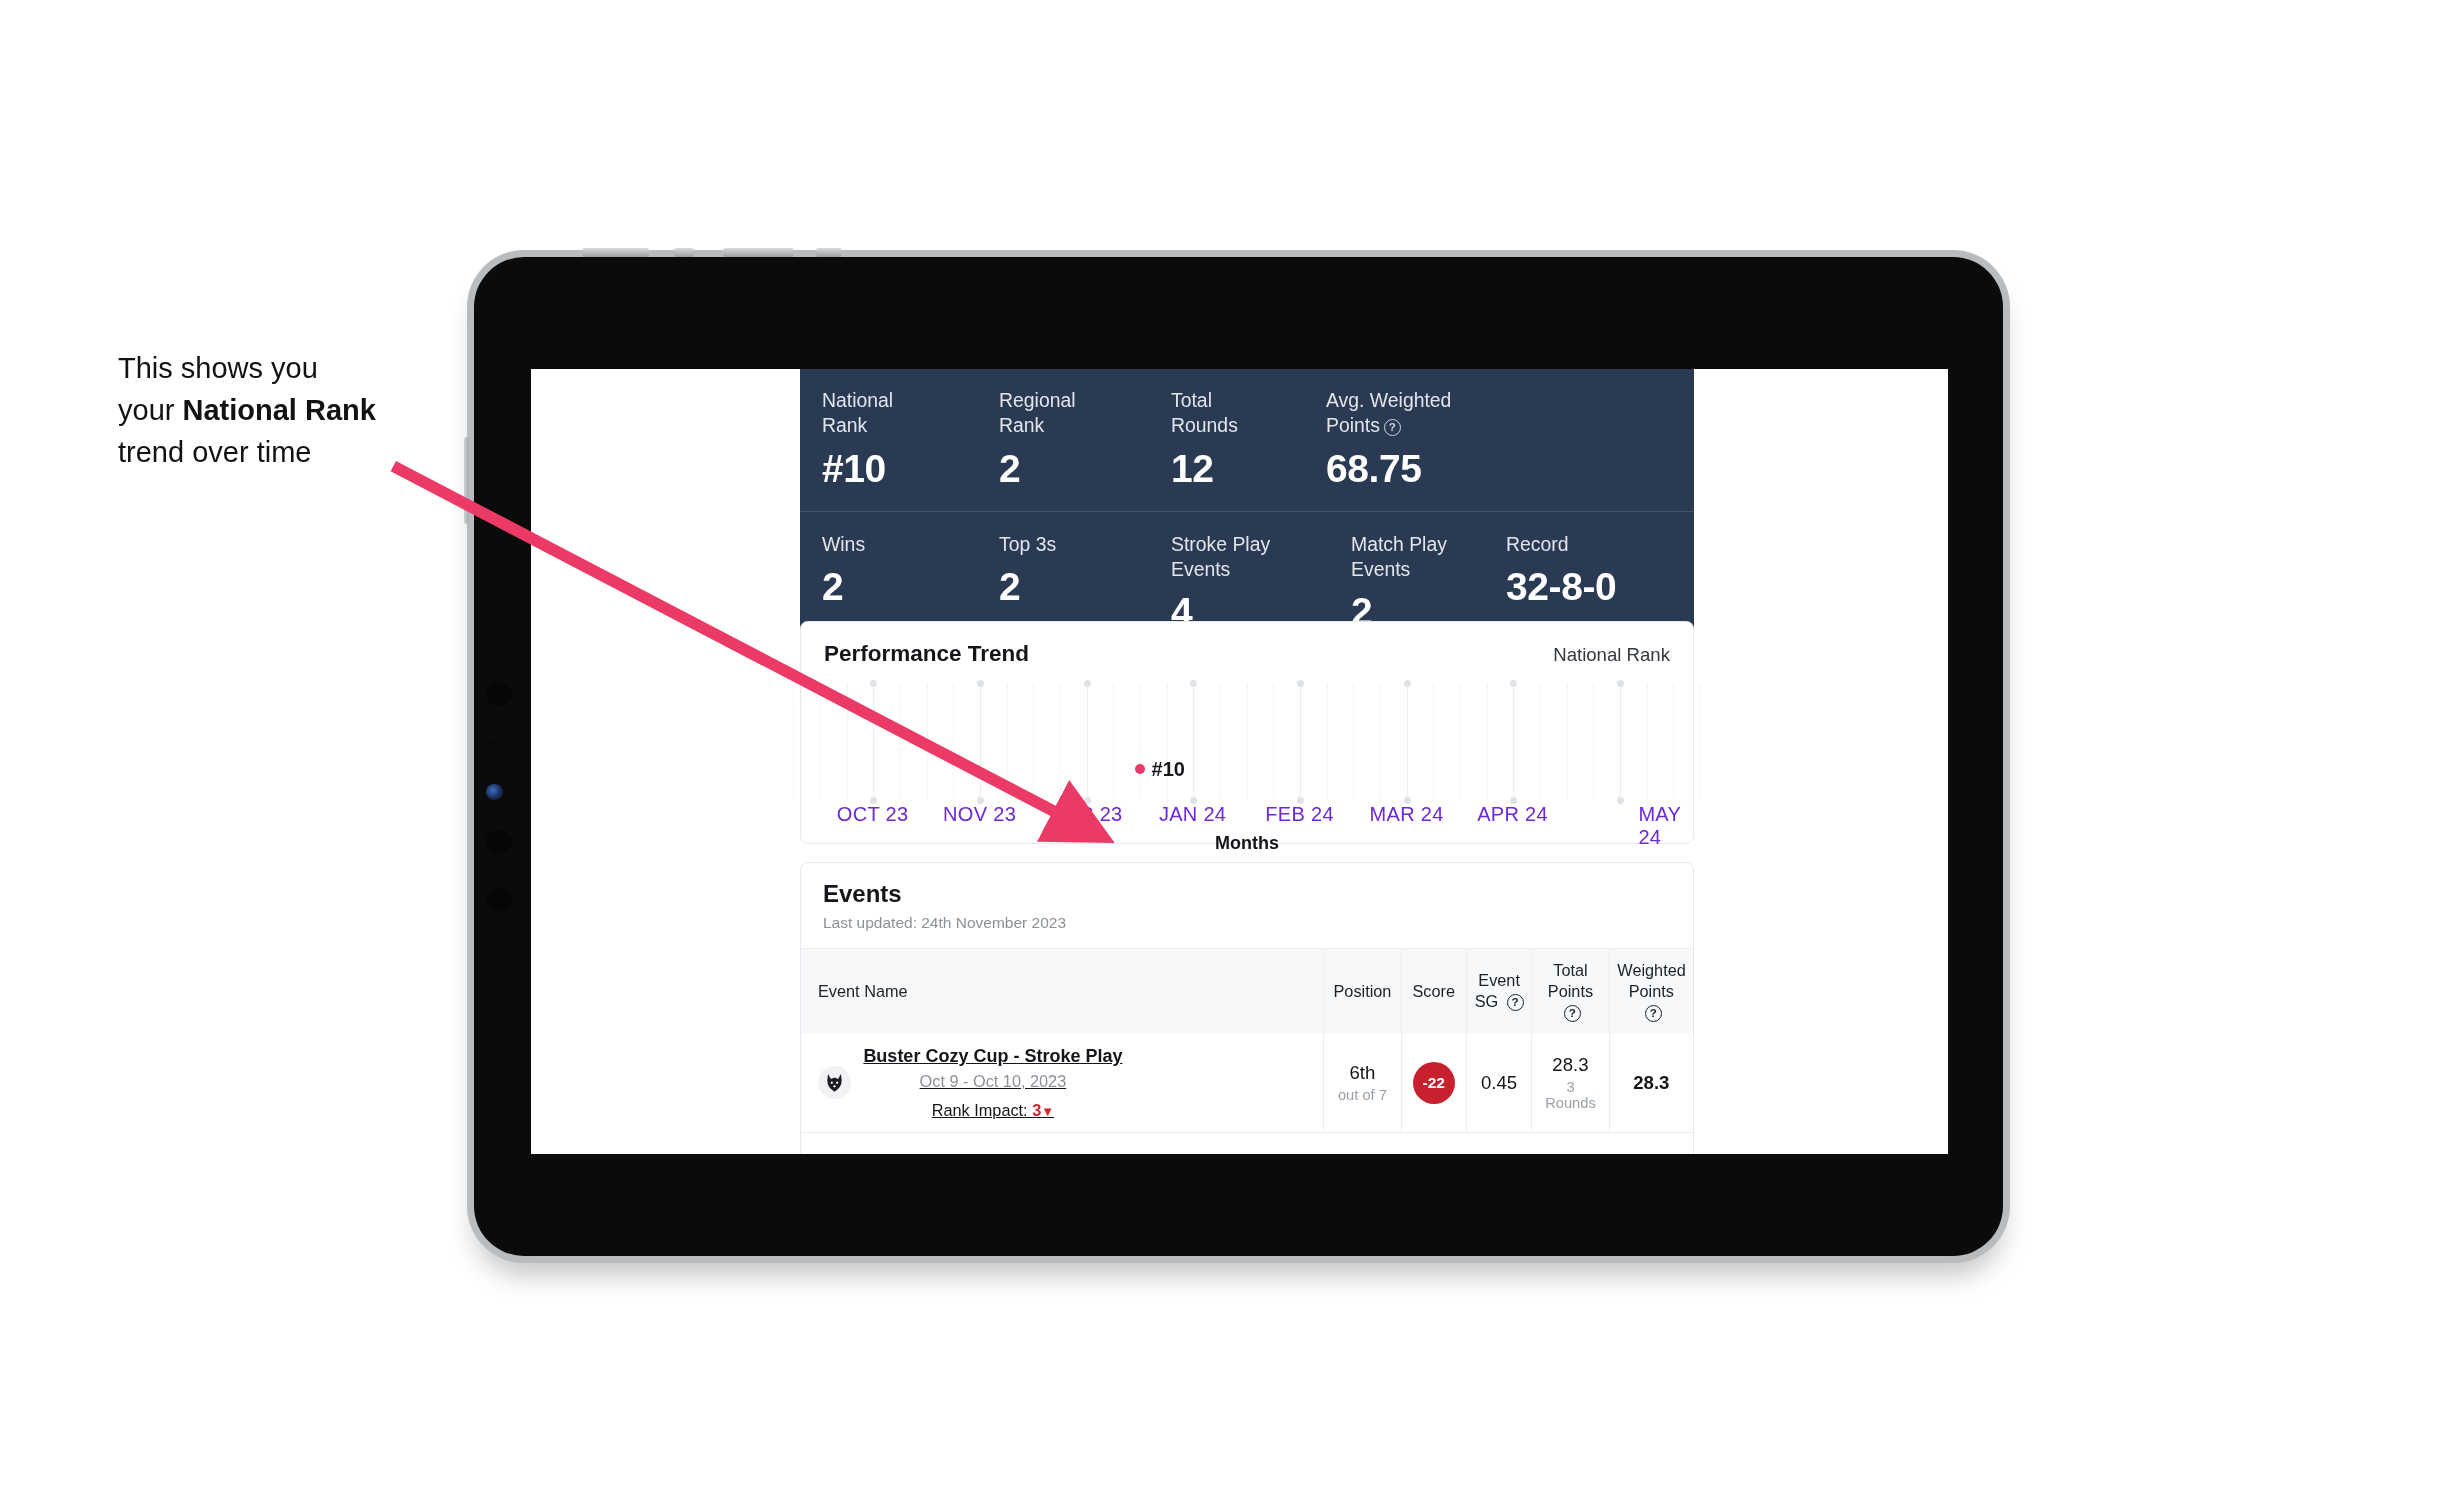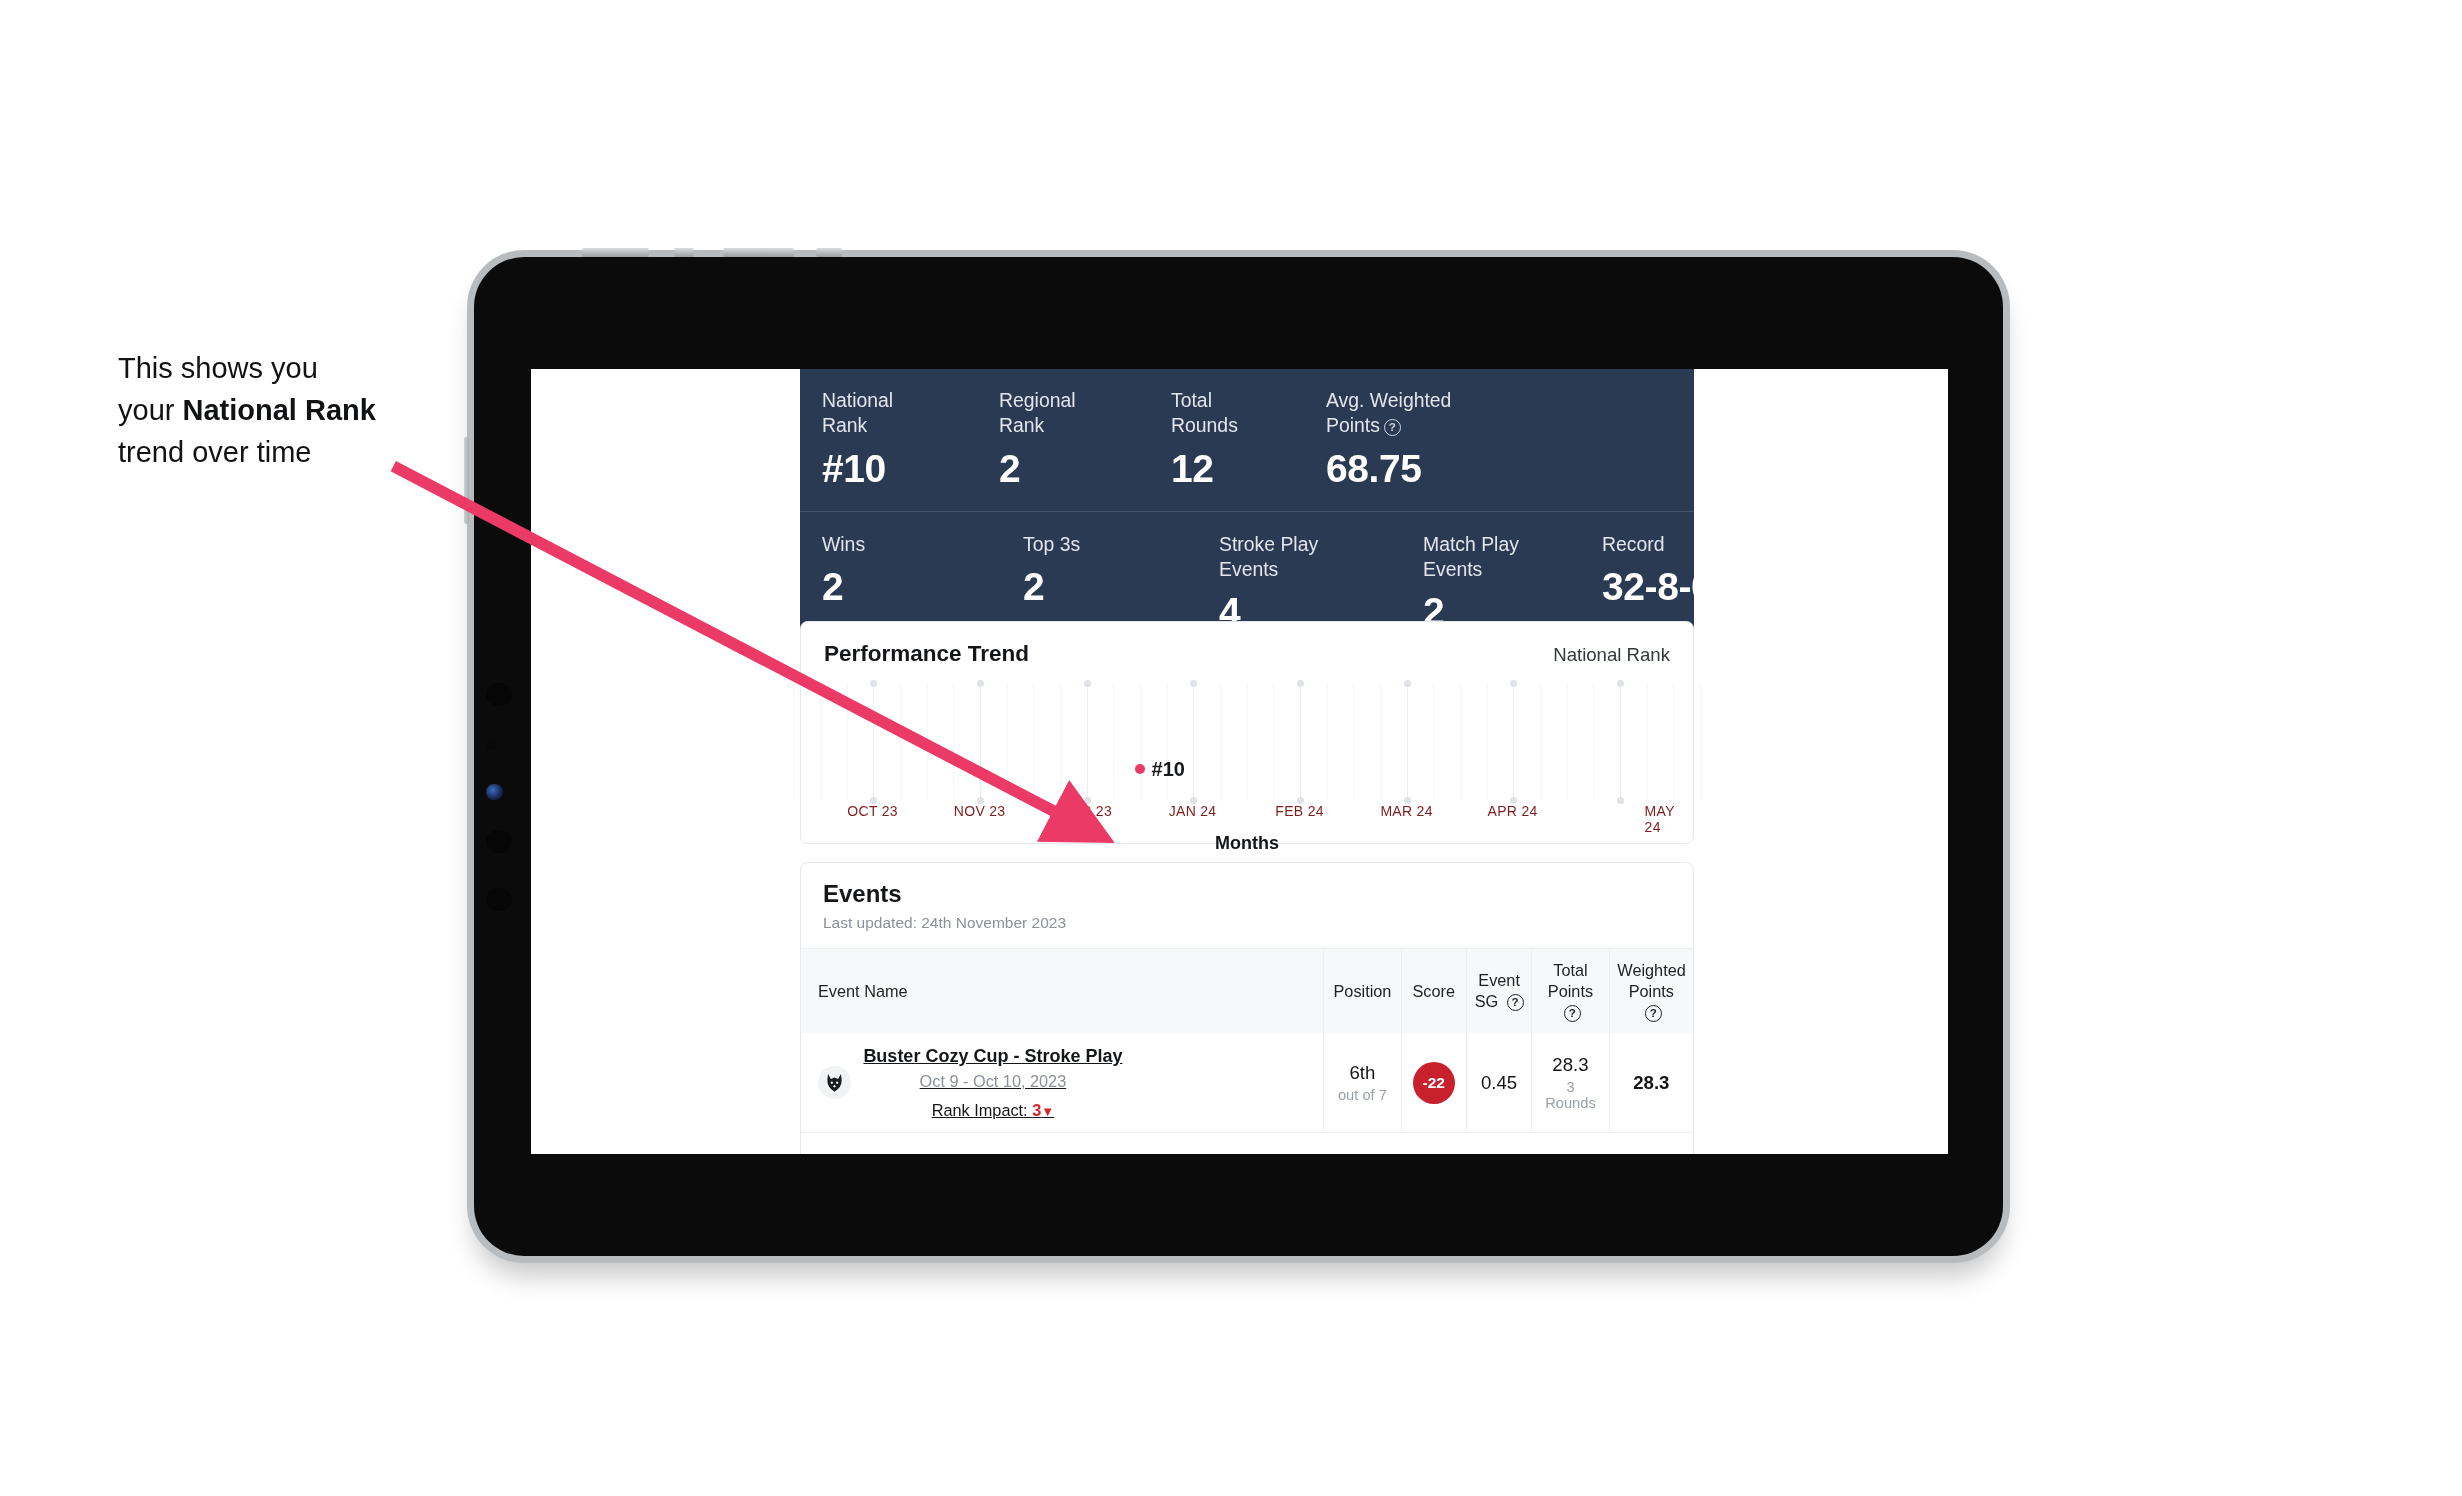--- a/index.html
+++ b/index.html
@@ -59,7 +59,7 @@
     width: 894px; background: #2b3a53;
   }
   .stats-row { display: flex; padding: 18.6px 0 20px 0; }
-  .stats-row.second { border-top: 1.5px solid #46536a; padding-top: 20px; padding-bottom: 23px; gap: 24px; }
+  .stats-row.second { border-top: 1.5px solid #46536a; padding-top: 20px; padding-bottom: 23px; }
   .stat { flex: 0 0 auto; padding-left: 22px; }
   .stat.c0 { width: 177px; }
   .stat.c1 { width: 172px; }

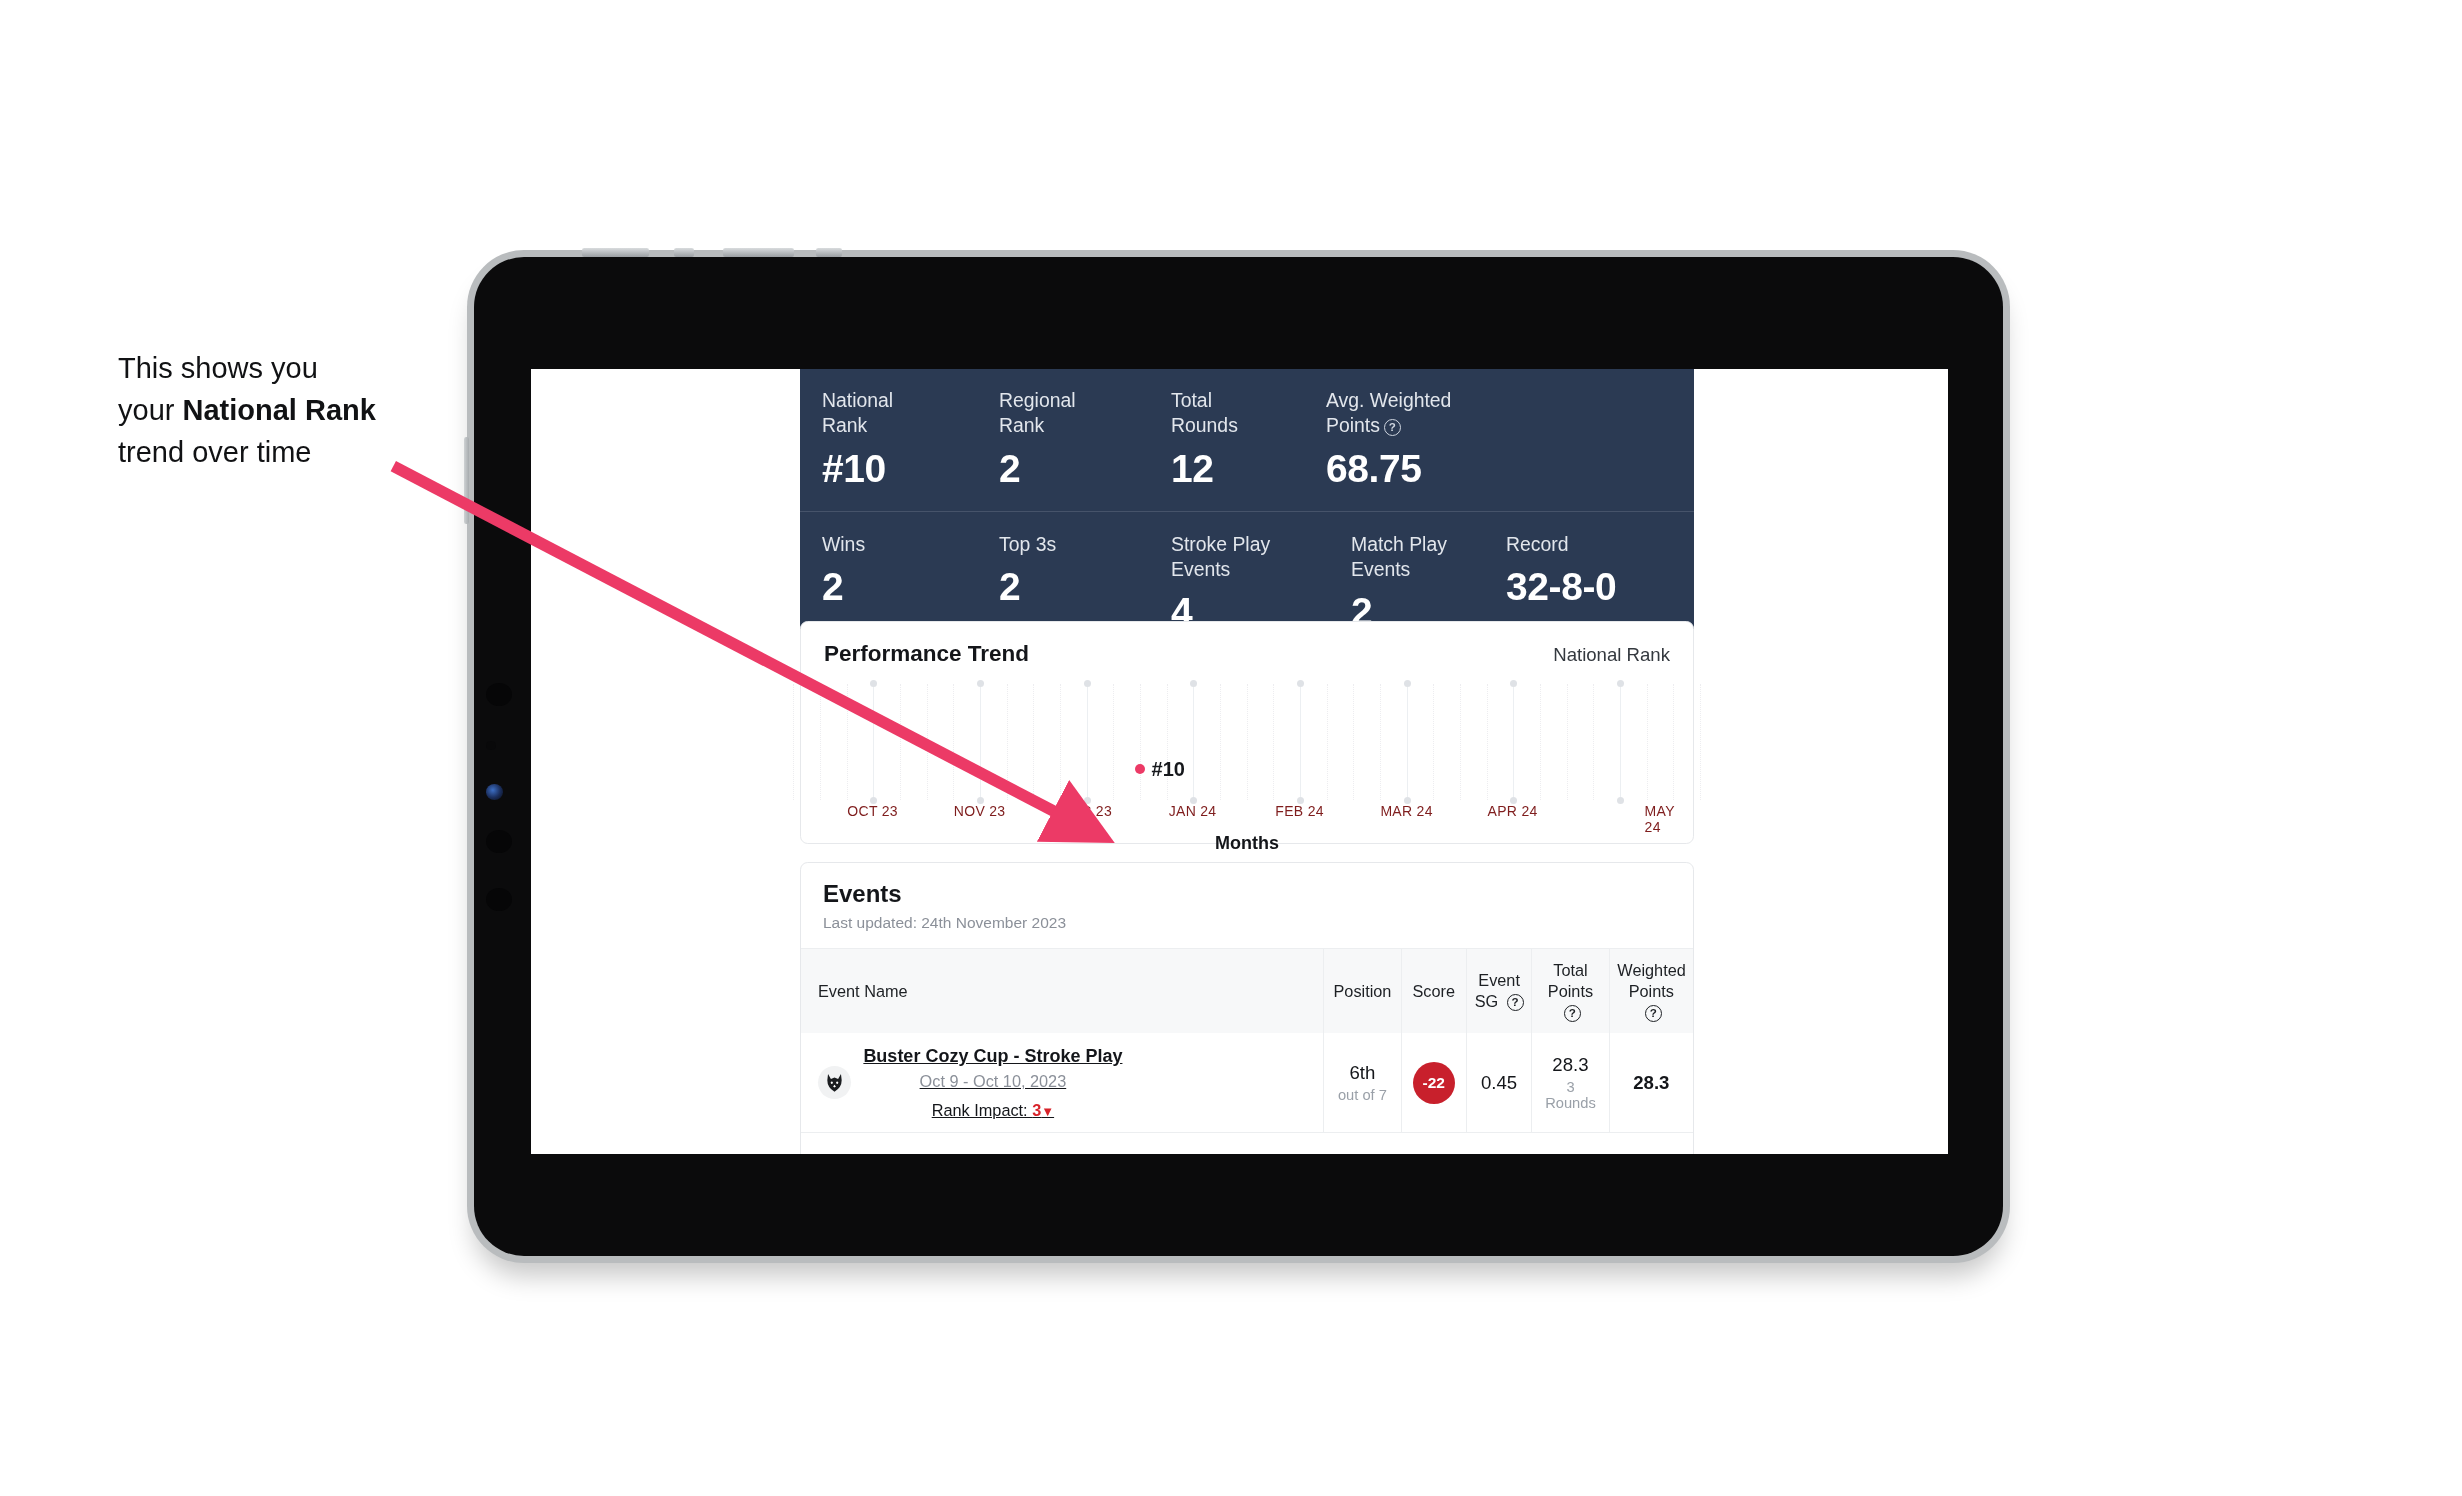--- a/index.html
+++ b/index.html
@@ -95,7 +95,7 @@
   .gl-dot { position: absolute; top: -3.9px; left: -3.9px; width: 7px; height: 7px; border-radius: 50%; background: #dfe2e6; }
   .gl-dot.bottom { top: 113px; }
   .xaxis { position: relative; margin: 3.1px 18.6px 0 18.6px; height: 23px; }
-  .xtick { position: absolute; font-size: 14px; color: #7f1d1d; transform: translateX(-50%); letter-spacing: 0.3px; }
+  .xtick { position: absolute; font-size: 20px; color: #6d28d9; transform: translateX(-50%); letter-spacing: 0.3px; }
   .xaxis-title { text-align: center; font-size: 18px; font-weight: 700; color: #14161a; margin-top: 7.7px; }
   .datapoint { position: absolute; display: flex; align-items: center; gap: 7px; }
   .dp-dot { width: 10px; height: 10px; border-radius: 50%; background: #ec3a66; }

